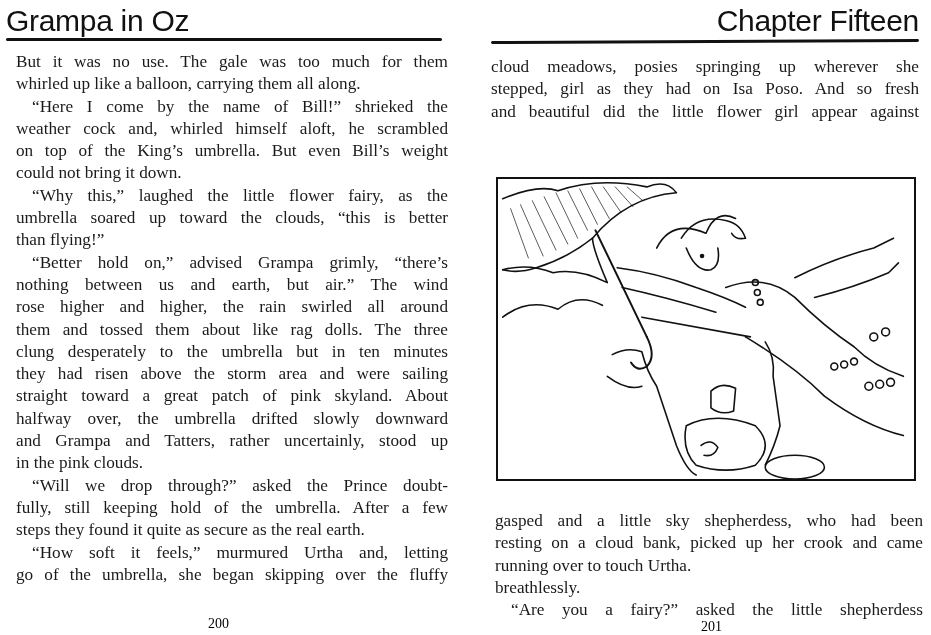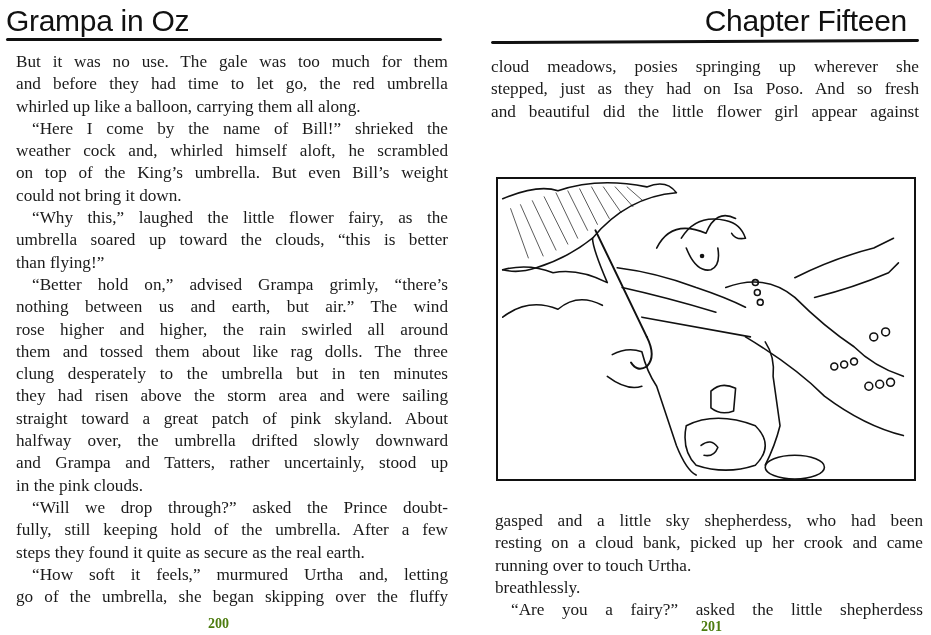--- a/index.html
+++ b/index.html
@@ -26,7 +26,7 @@
     white-space: nowrap;
   }
   #page-left .running-head { left: 6px; top: 4px; }
-  #page-right .running-head { right: 24px; top: 4px; }
+  #page-right .running-head { right: 12px; top: 4px; }
 
   .head-rule {
     position: absolute; height: 3px; background: #111; border-radius: 2px;

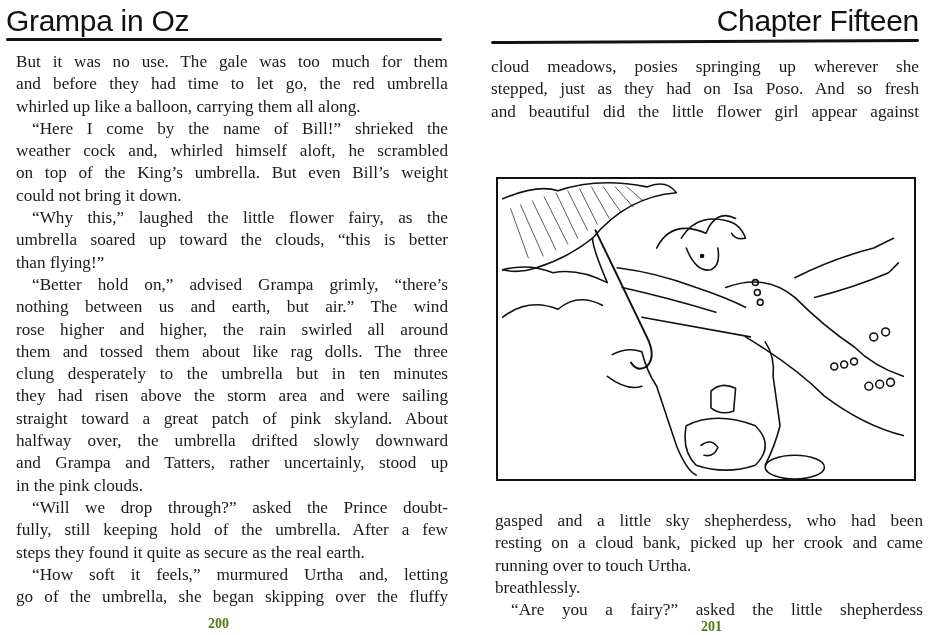--- a/index.html
+++ b/index.html
@@ -76,7 +76,6 @@
   <div class="head-rule"></div>
   <div class="body-text" id="left-body">
       <span class="line">But it was no use.  The gale was too much for them</span>
-      <span class="line">and before they had time to let go, the red umbrella</span>
       <span class="line last">whirled up like a balloon, carrying them all along.</span>
       <span class="line indent">“Here I come by the name of Bill!” shrieked the</span>
       <span class="line">weather cock and, whirled himself aloft, he scrambled</span>

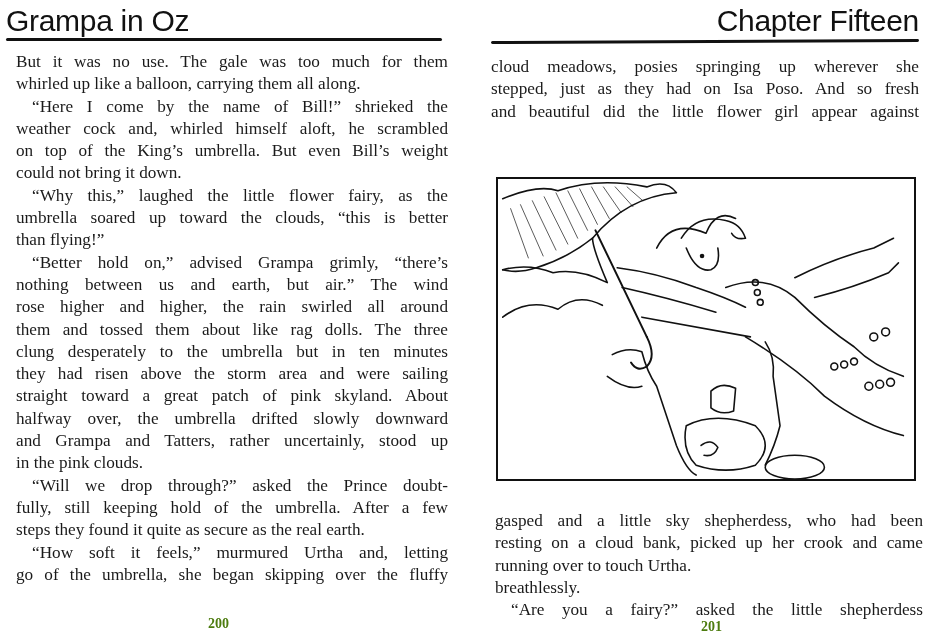--- a/index.html
+++ b/index.html
@@ -108,7 +108,7 @@
   <div class="head-rule"></div>
   <div class="body-text top" id="right-body-top">
       <span class="line">cloud meadows, posies springing up wherever she</span>
-      <span class="line">stepped, just as they had on Isa Poso.  And so fresh</span>
+      <span class="line">stepped, girl as they had on Isa Poso.  And so fresh</span>
       <span class="line">and beautiful did the little flower girl appear against</span>
     </div>
   <div class="body-text bottom" id="right-body-bottom">

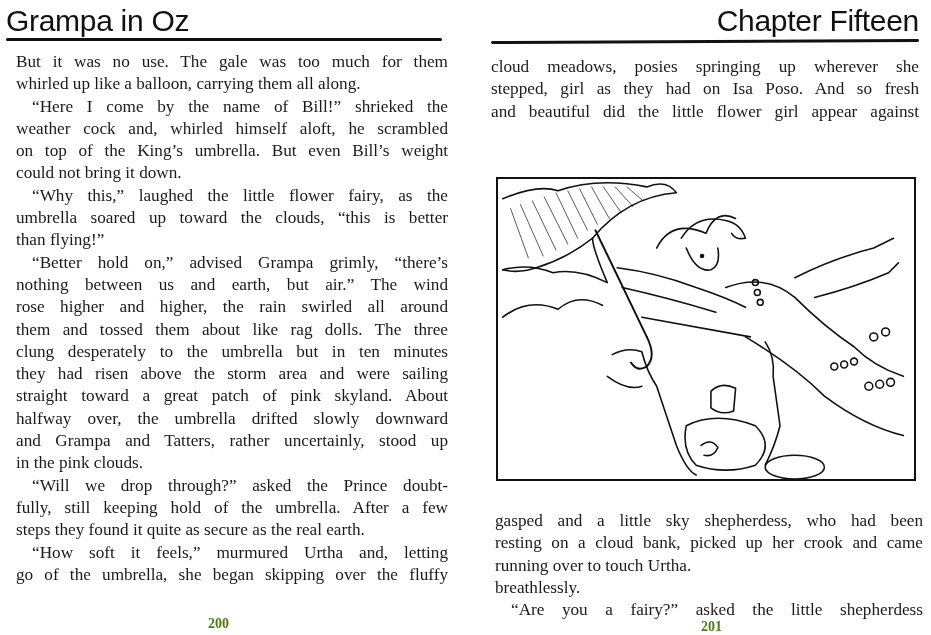--- a/index.html
+++ b/index.html
@@ -56,8 +56,7 @@
     position: absolute;
     font-family: "Liberation Serif", "DejaVu Serif", serif;
     font-size: 14px;
-    color: #4d7c0f;
-    font-weight: bold;
+    color: #000000;
   }
   #page-left .folio { left: 208px; top: 616px; }
   #page-right .folio { left: 236px; top: 619px; }

